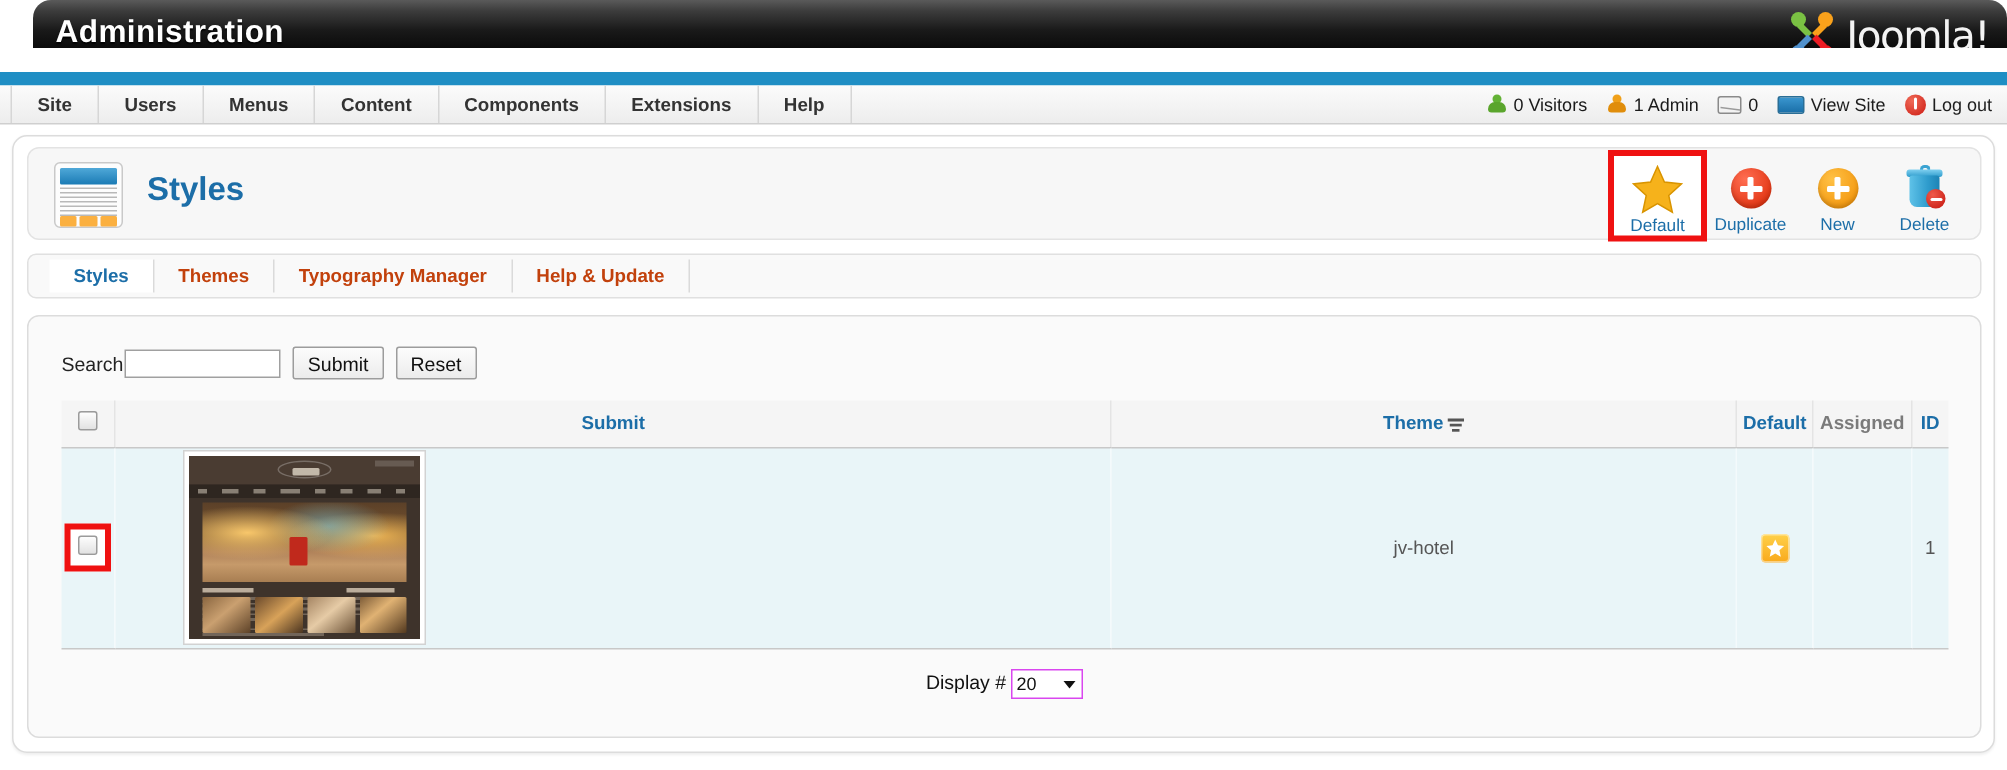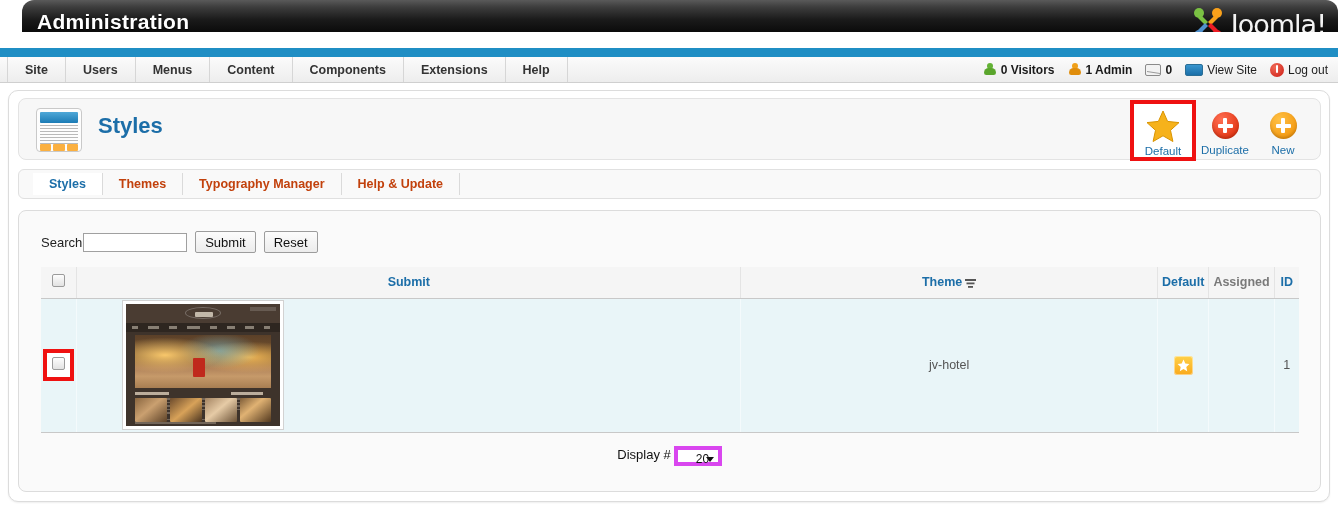--- a/index.html
+++ b/index.html
@@ -60,7 +60,7 @@
     font-size: 12px; color: #222;
   }
   .status-item { display: flex; align-items: center; gap: 4px; }
-  .status-item .lbl { color:#1a1a1a;font-weight:bold; }
+  .status-item .lbl { color:#1a1a1a; }
   .status-link { color:#1d1d1d;text-align:center; }
 
   

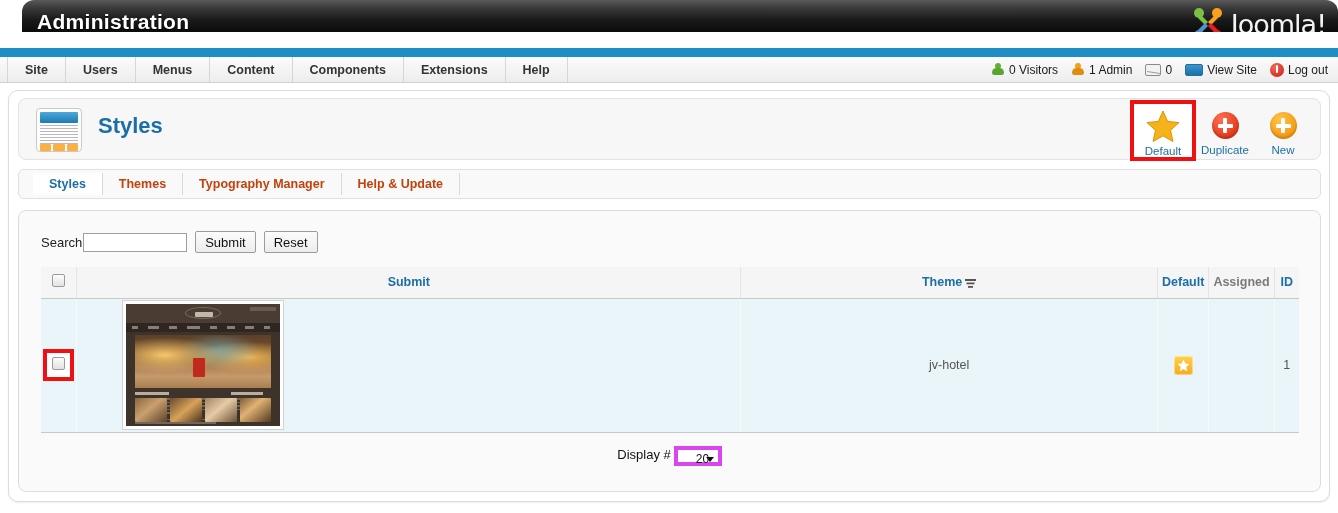--- a/index.html
+++ b/index.html
@@ -422,6 +422,17 @@
           <div class="cap">New</div>
         </div>
 
+        <div class="tbtn">
+          <div class="glyph">
+            <span class="trash">
+              <span class="handle"></span>
+                <span class="lid"></span>
+                <span class="can"></span>
+                <span class="minus"></span>
+            </span>
+          </div>
+          <div class="cap">Delete</div>
+        </div>
 
       </div>
     </div>

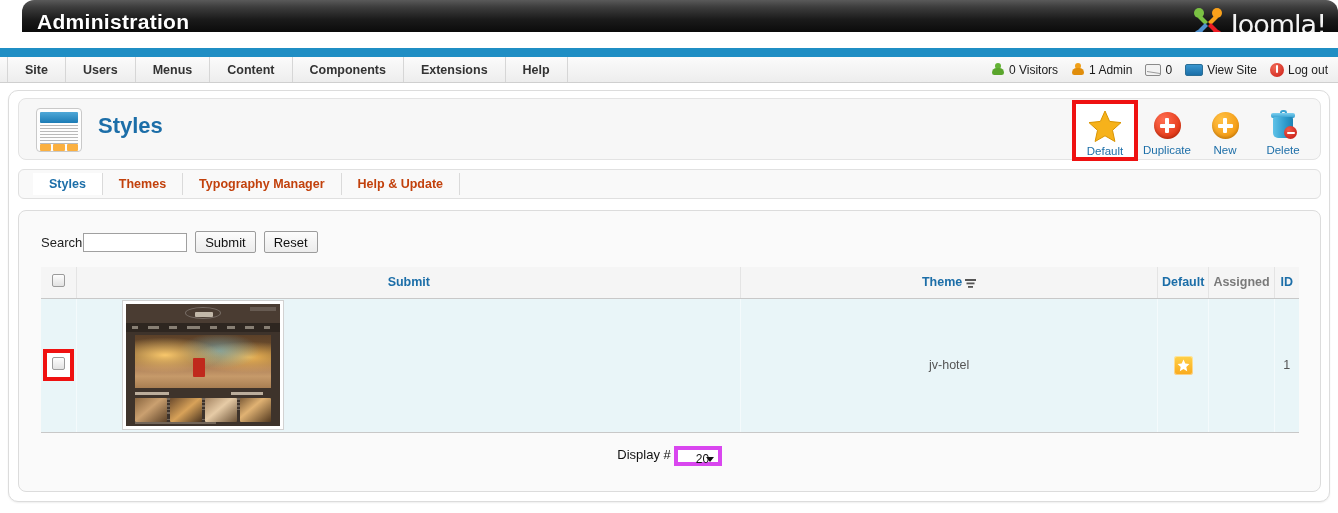--- a/index.html
+++ b/index.html
@@ -300,10 +300,10 @@
     font-size: 13px; color: #111;
   }
   .disp-select {
-    height: 20px; width: 48px; border: 4px solid #d946ef; background:#fff;
+    height: 20px; width: 48px; border: 1px solid #d946ef; background:#fff;
     font-size: 12px; margin-left: 3px; font-family:"Liberation Sans",sans-serif;
     display:inline-block; position:relative; vertical-align:middle; text-align:left;
-    padding-left: 18px; line-height: 18px; cursor:pointer;
+    padding-left: 3px; line-height: 18px; cursor:pointer;
   }
   .disp-select .arrow {
     position:absolute; right: 4px; top: 7px;

